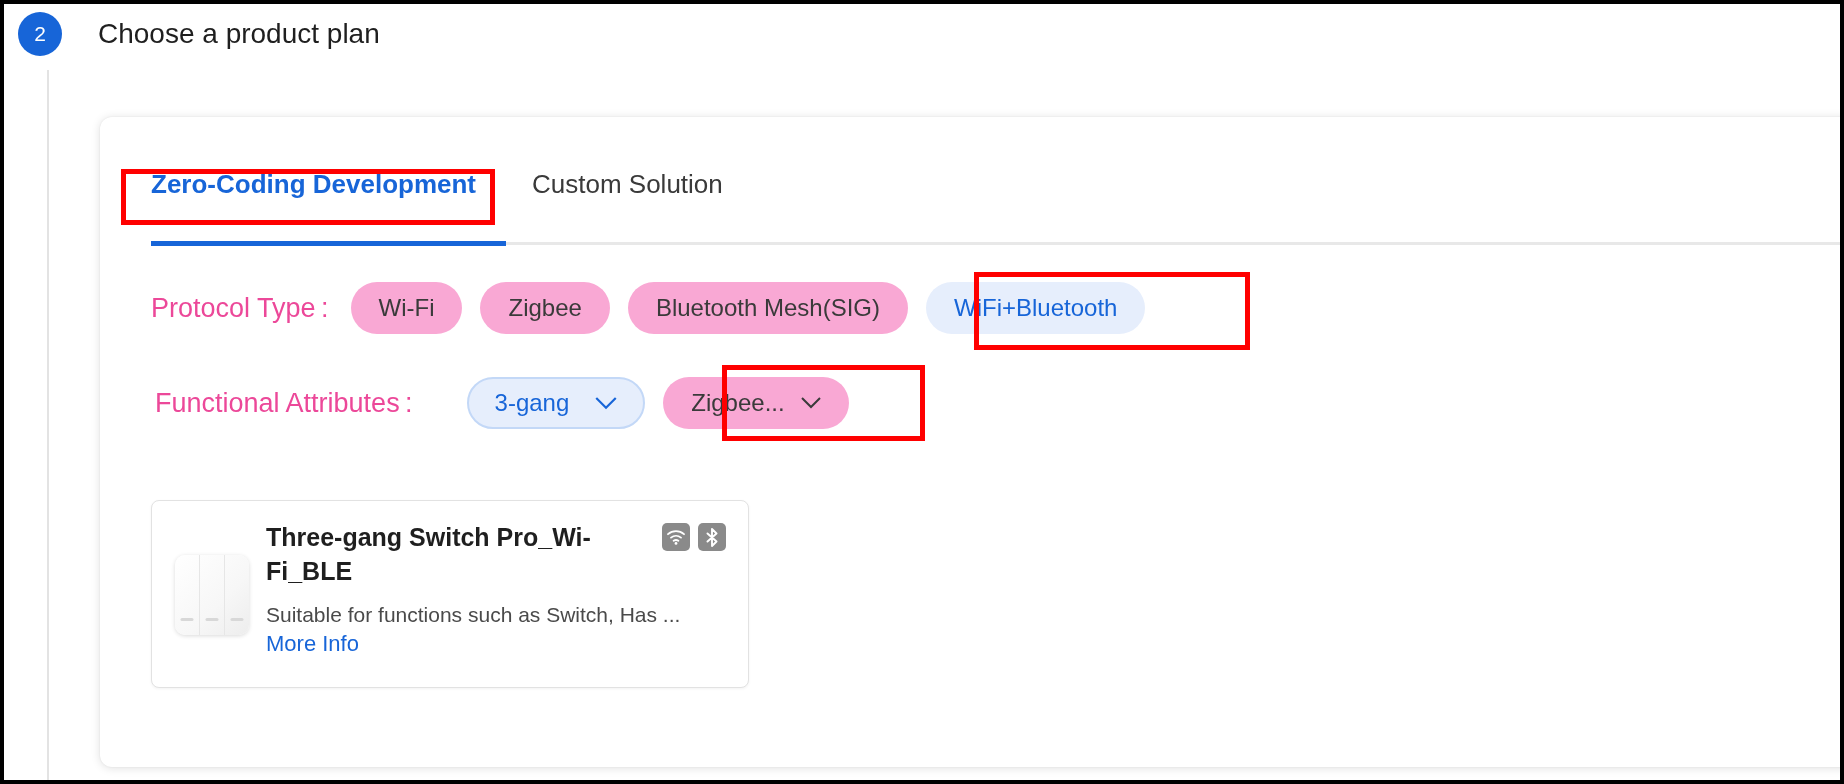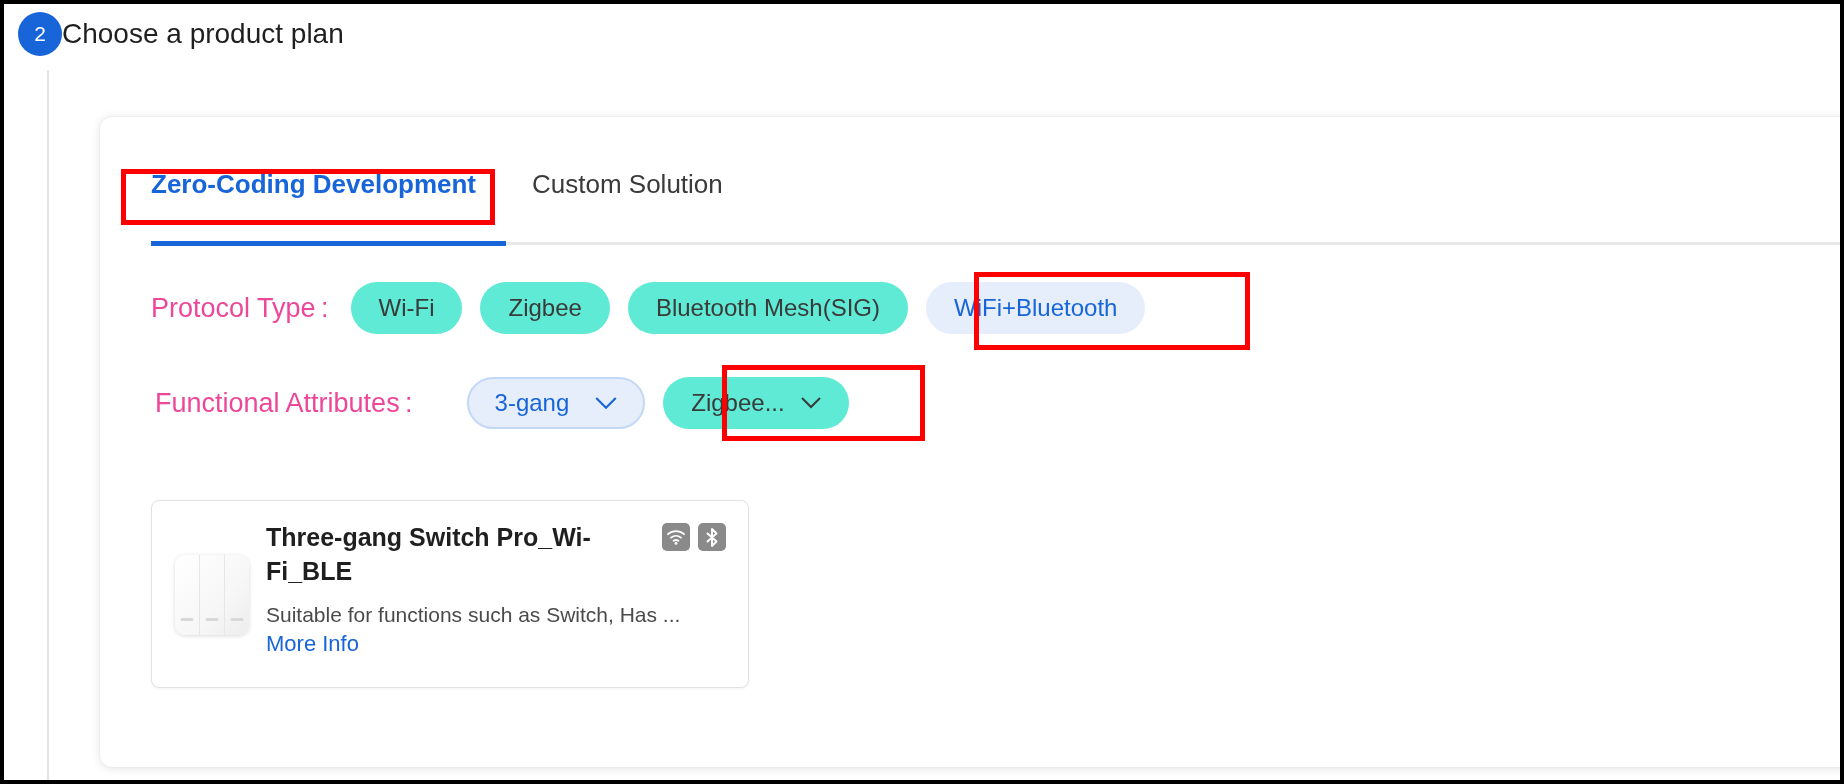--- a/index.html
+++ b/index.html
@@ -55,6 +55,7 @@
     flex: none;
   }
   .step-title {
+    margin-left: 36px;
     font-size: 28px;
     color: #1f1f1f;
     font-weight: 400;

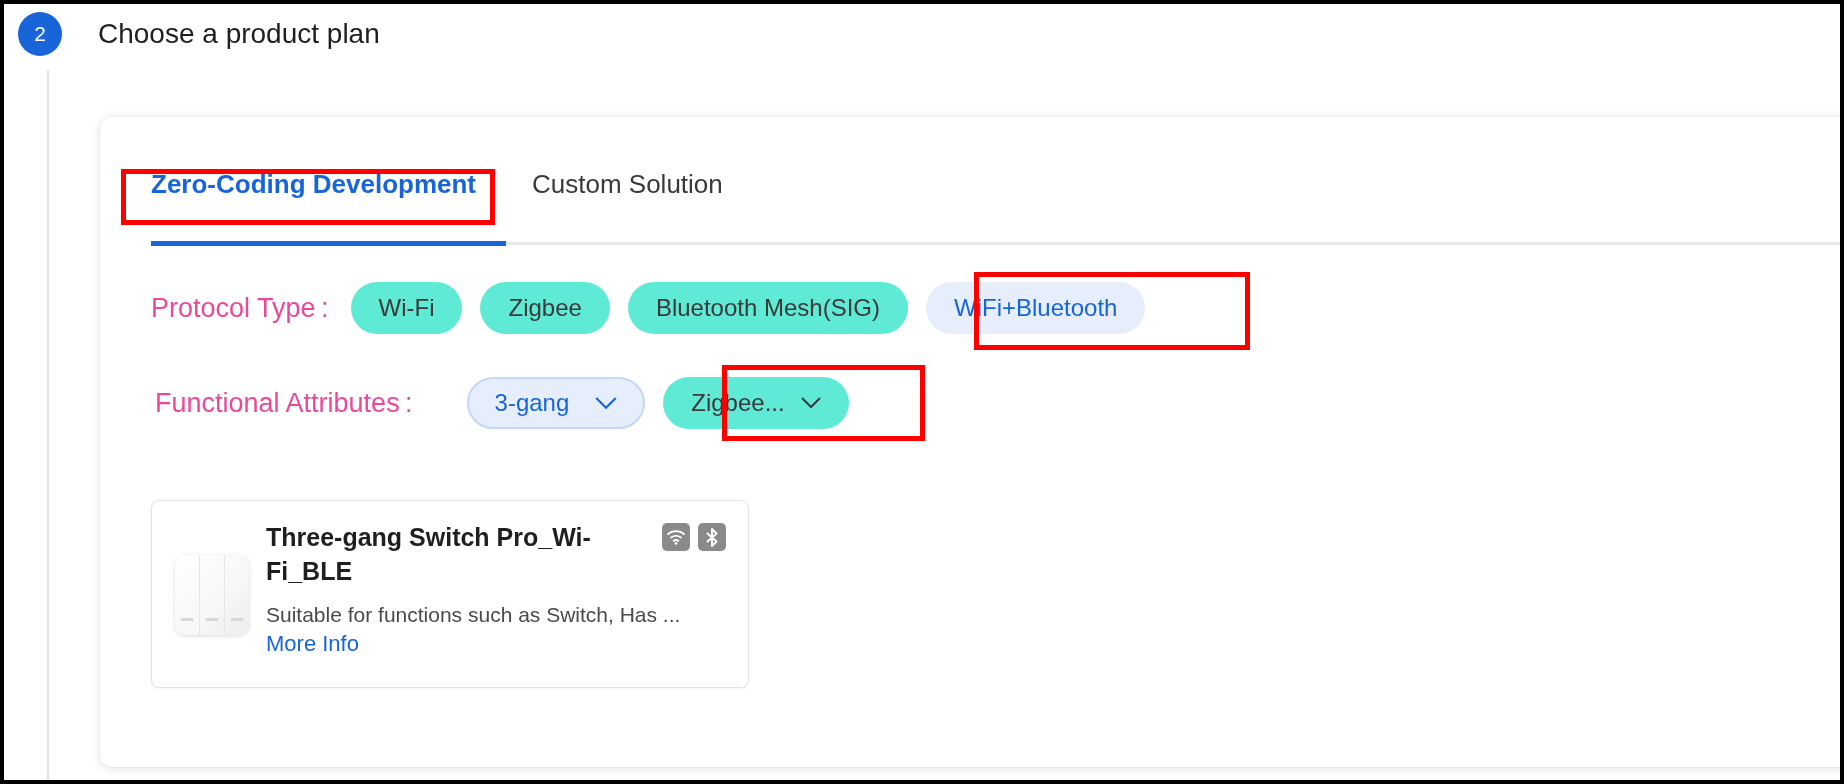--- a/index.html
+++ b/index.html
@@ -156,7 +156,7 @@
     height: 52px;
     padding: 0 28px;
     border-radius: 26px;
-    background: #5eead4;
+    background: #f9a8d4;
     color: #3a3a3a;
     font-size: 24px;
     white-space: nowrap;

